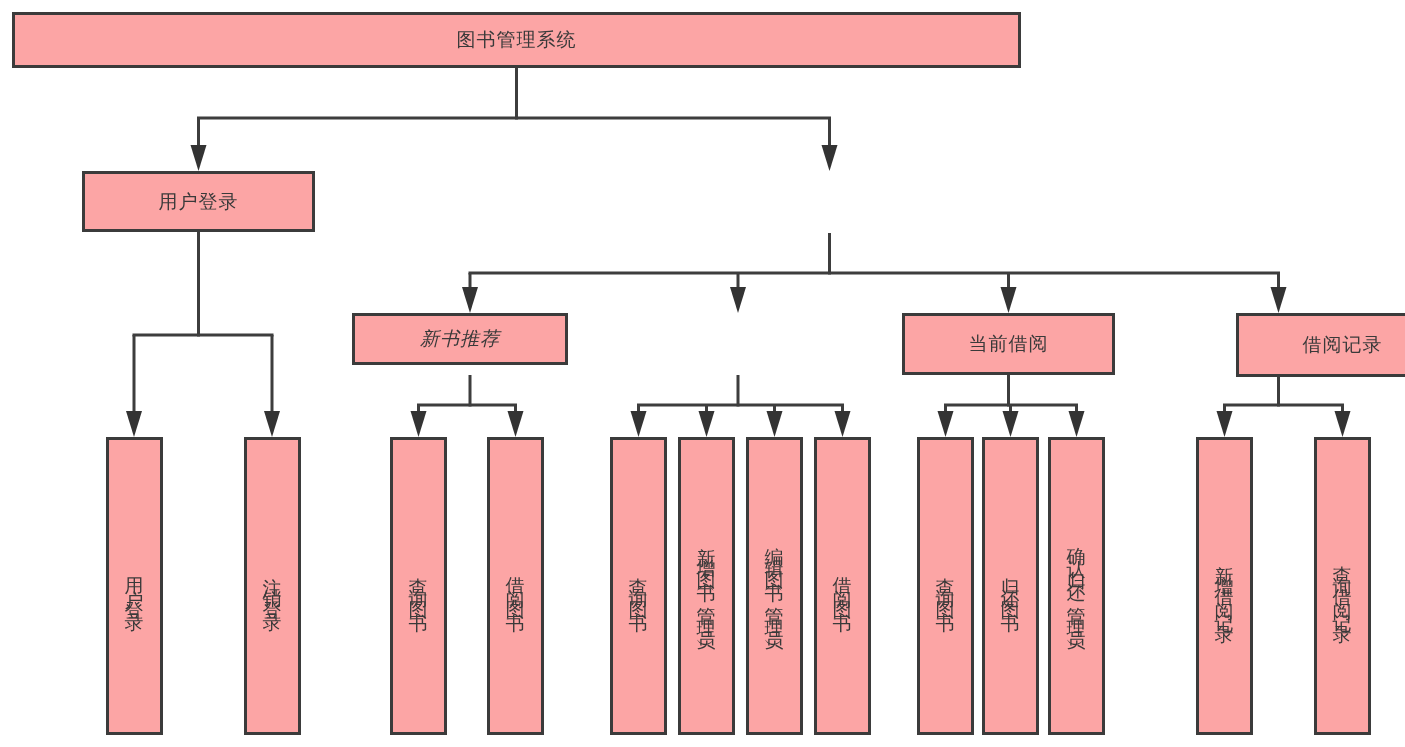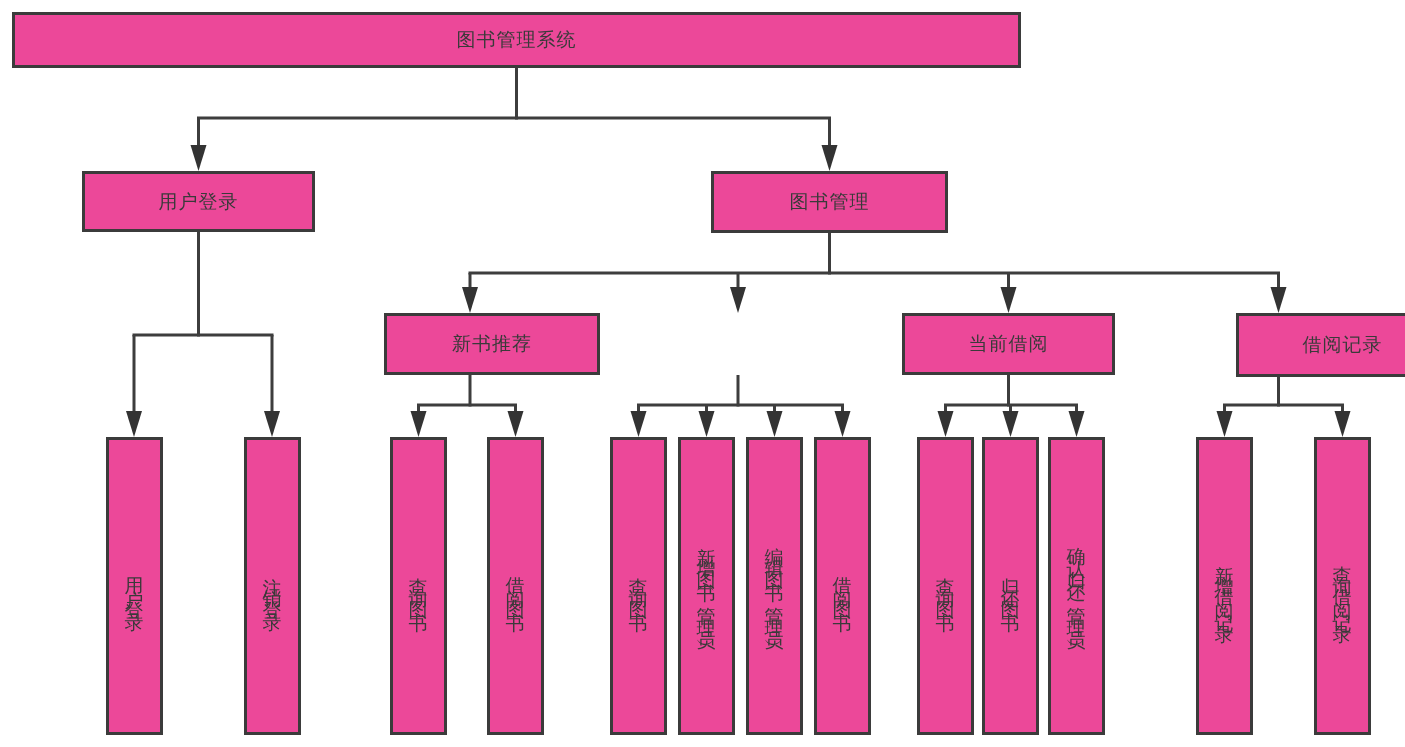--- a/index.html
+++ b/index.html
@@ -27,7 +27,7 @@
     position: absolute;
     box-sizing: border-box;
     border: 3px solid #3b3b3b;
-    background: #ec4899;
+    background: #fca5a5;
     display: flex;
     align-items: center;
     justify-content: center;

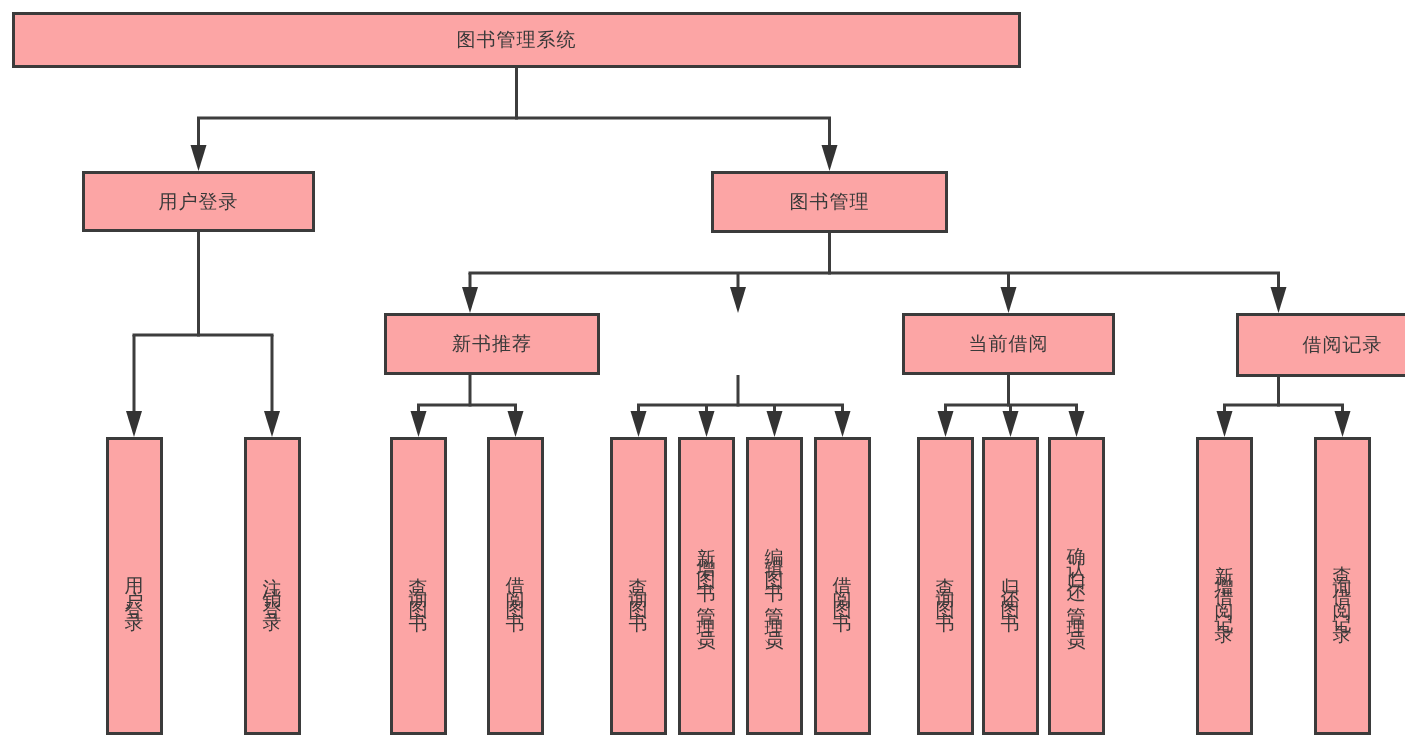--- a/index.html
+++ b/index.html
@@ -160,9 +160,6 @@
   <div class="box hbox pos-user-login">
     <span class="label">用户登录</span>
   </div>
-  <div class="box hbox pos-book-mgmt">
-    <span class="label">图书管理</span>
-  </div>
 
   <div class="box hbox pos-new-rec">
     <span class="label">新书推荐</span>

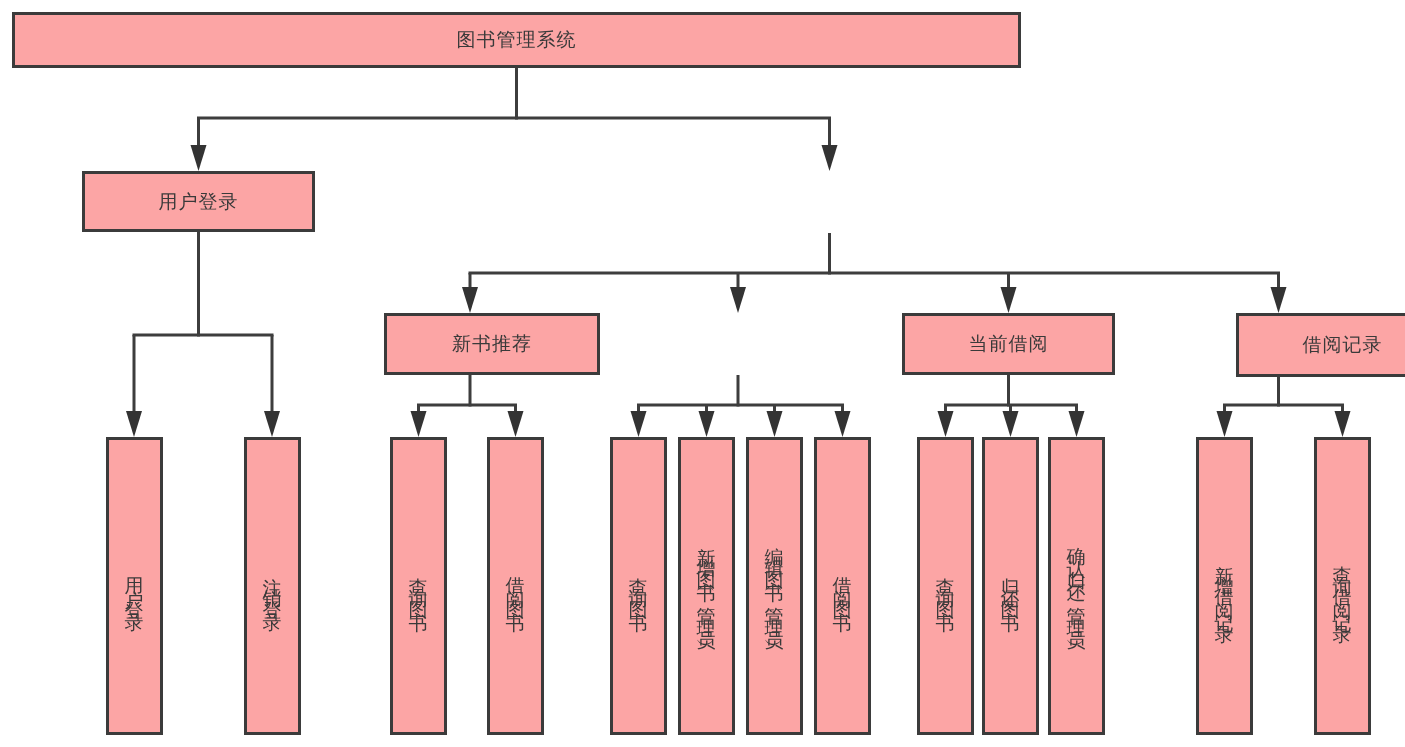--- a/index.html
+++ b/index.html
@@ -55,7 +55,7 @@
   .pos-root        { left: 12px;   top: 12px;  width: 1009px; height: 56px; }
   .pos-user-login  { left: 82px;   top: 171px; width: 233px;  height: 61px; }
   .pos-book-mgmt   { left: 711px;  top: 171px; width: 237px;  height: 62px; }
-  .pos-new-rec     { left: 384px;  top: 313px; width: 216px;  height: 62px; }
+  .pos-new-rec     { left: 352px;  top: 313px; width: 216px;  height: 52px; font-style: italic; }
   .pos-book-borrow { left: 625px;  top: 313px; width: 226px;  height: 62px; }
   .pos-cur-borrow  { left: 902px;  top: 313px; width: 213px;  height: 62px; text-align: right; }
   .pos-borrow-rec  { left: 1236px; top: 313px; width: 213px;  height: 64px; }

